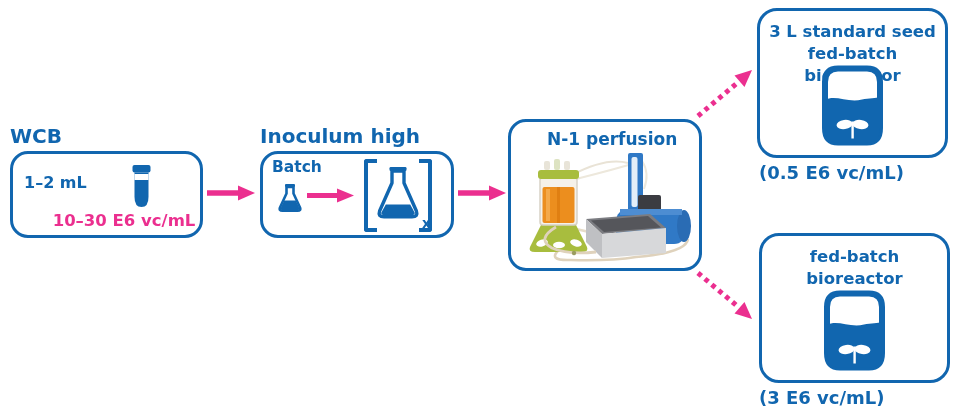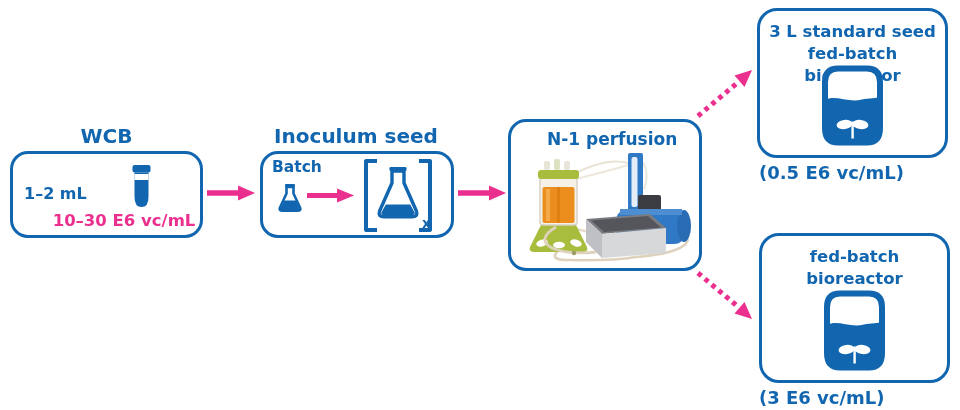--- a/index.html
+++ b/index.html
@@ -8,7 +8,7 @@
   .abs { position:absolute; }
   .box { position:absolute; background:#fff; border:3px solid #1166AF; border-radius:18px; }
   .pink { color:#EB2F8F;padding-left:35px; }
-  .stage-title { position:absolute; font-weight:bold; font-size:20px; color:#1166AF; text-align:center; }
+  .stage-title { position:absolute; font-weight:bold; font-size:20px; color:#1166AF; text-align:left; }
   .body-text { position:absolute; font-weight:bold; color:#1166AF; }
   .density-caption { position:absolute; font-weight:bold; font-size:18px; color:#1166AF; text-align:left; }
   .out-title { position:absolute; width:100%; text-align:center; font-weight:bold; font-size:16.5px; line-height:22px; color:#1166AF; }

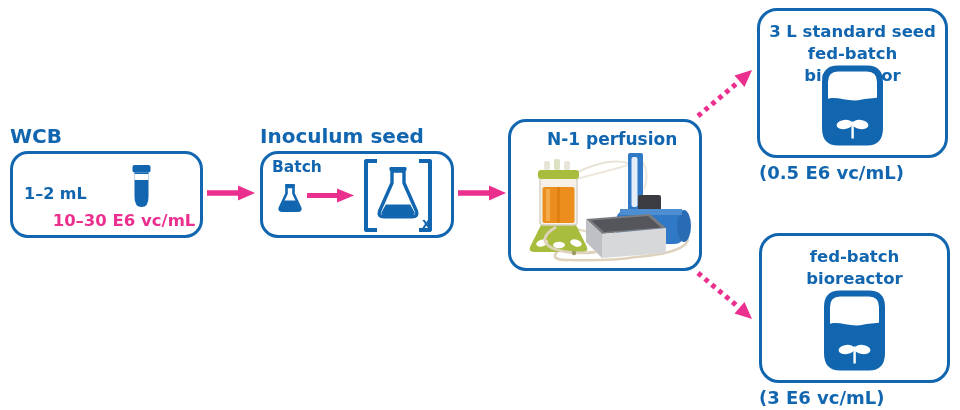--- a/index.html
+++ b/index.html
@@ -39,7 +39,7 @@
   <polygon points="32,0.5 49,8 32,15.5" fill="#EB2F8F"></polygon>
 </svg>
 
-<div class="stage-title" style="left:260px; top:124px; width:192px;">Inoculum seed</div>
+<div class="stage-title" style="left:260px; top:124px; width:192px;">Inoculum high</div>
 
 <div class="box" style="left:260px; top:151px; width:194px; height:87px;">
   <div class="body-text" style="left:9px; top:4px; font-size:15.5px;">Batch</div>

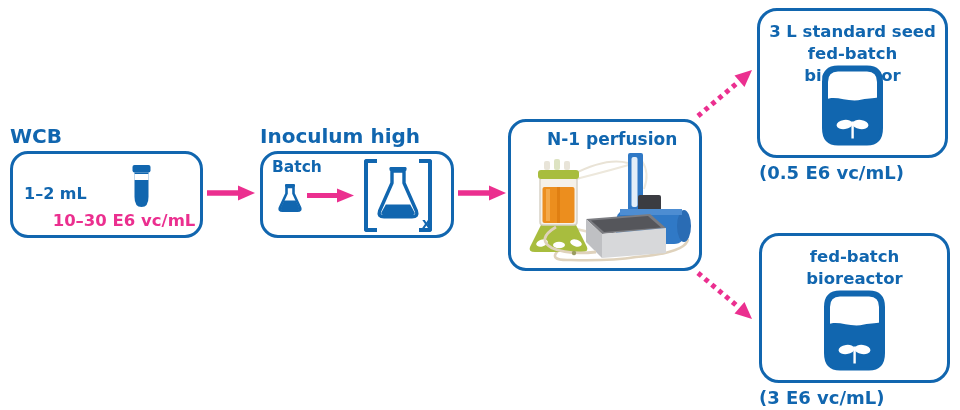--- a/index.html
+++ b/index.html
@@ -23,7 +23,7 @@
 <div class="stage-title" style="left:10px; top:124px; width:193px;">WCB</div>
 
 <div class="box" style="left:10px; top:151px; width:193px; height:87px;">
-  <div class="body-text" style="left:11px; top:30px; font-size:16px;">1–2 mL</div>
+  <div class="body-text" style="left:11px; top:19px; font-size:16px;">1–2 mL</div>
 
   <svg class="abs" style="left:119px; top:11px;" width="19" height="44" viewBox="0 0 19 44">
     <rect x="0.5" y="0" width="18" height="7.5" rx="2" fill="#1166AF"></rect>

